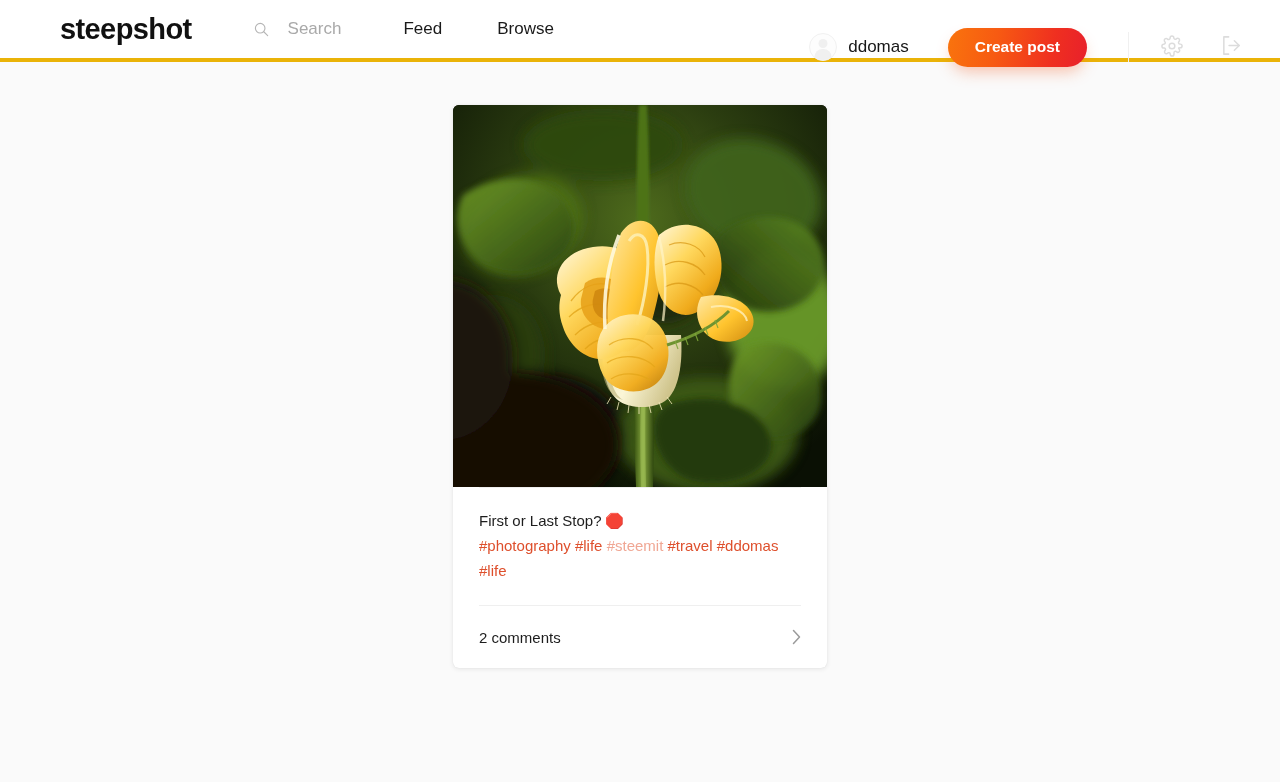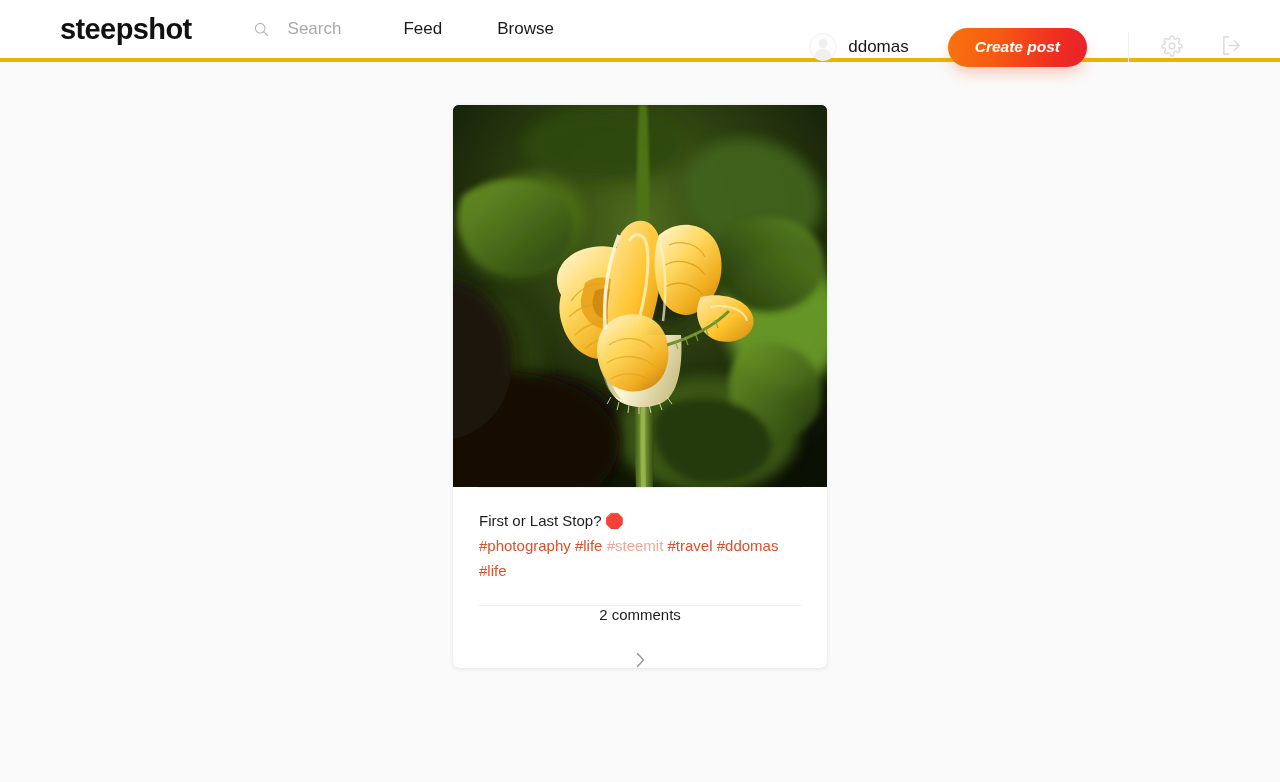--- a/index.html
+++ b/index.html
@@ -132,7 +132,6 @@
     cursor: pointer;
     box-shadow: 0 8px 16px -4px rgba(243, 90, 30, 0.38);
     white-space: nowrap;
-    font-style: italic;
   }
 
   .divider-v {

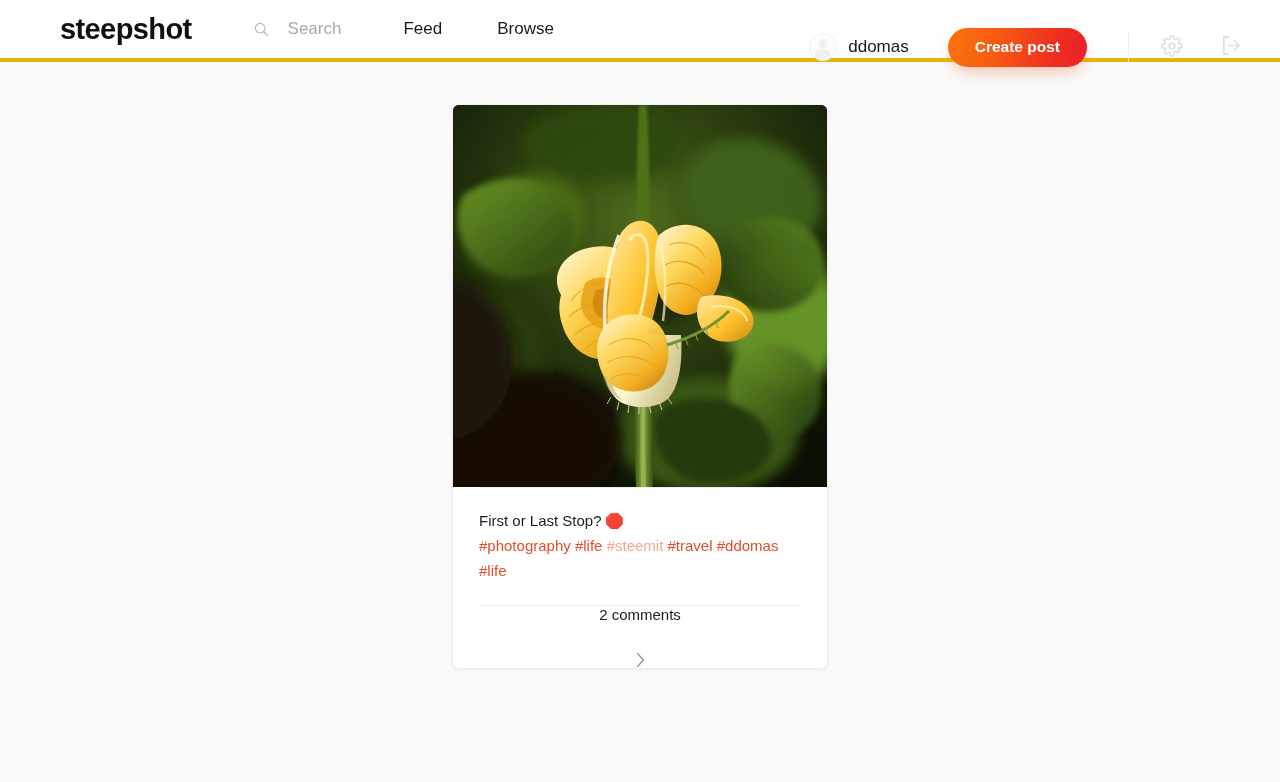--- a/index.html
+++ b/index.html
@@ -259,7 +259,6 @@
     justify-content: space-between;
     padding: 0 26px;
     cursor: pointer;
-    flex-direction: column;
   }
 
   .comments-label {

